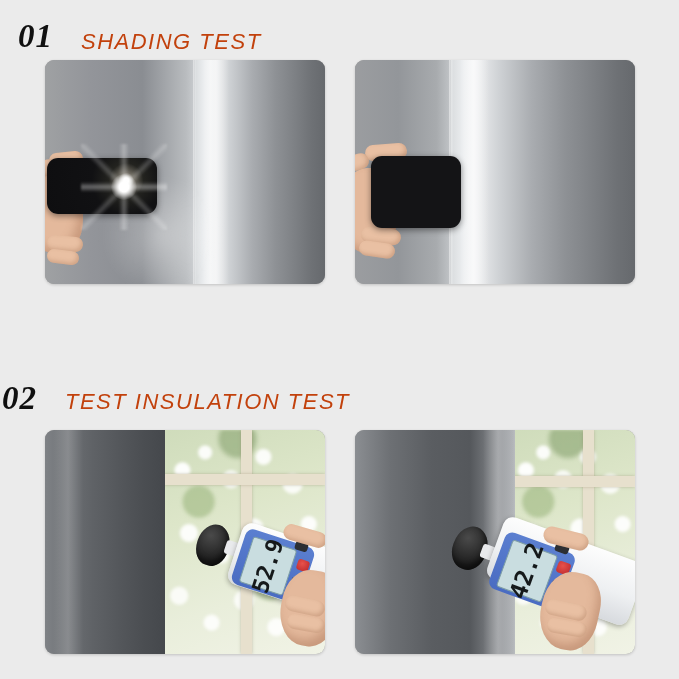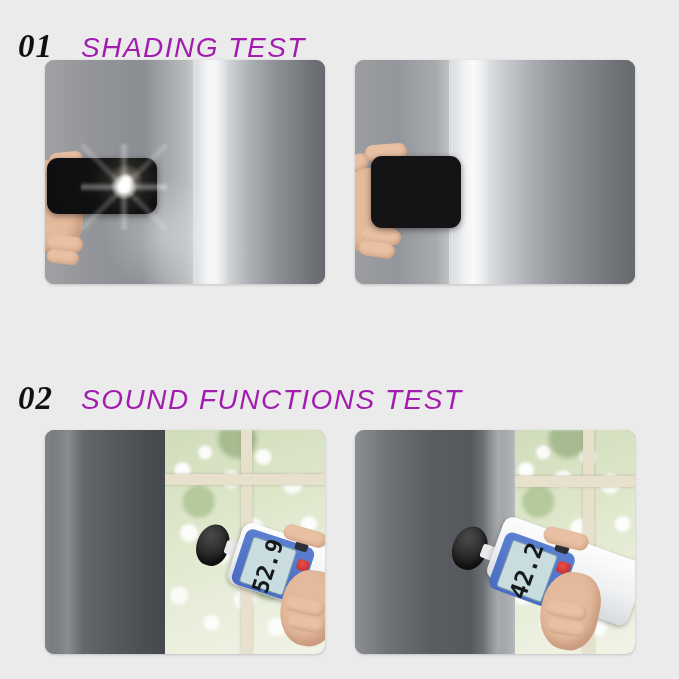--- a/index.html
+++ b/index.html
@@ -26,7 +26,7 @@
     font-size:28px;color:#a21caf;line-height:1;
     letter-spacing:1.5px;margin-left:28px;
   }
-  #heading-01{left:18px;top:30px;}
+  #heading-01{left:18px;top:20px;align-items:flex-end;}
   #heading-02{left:18px;top:382px;justify-content:center;}
 
   

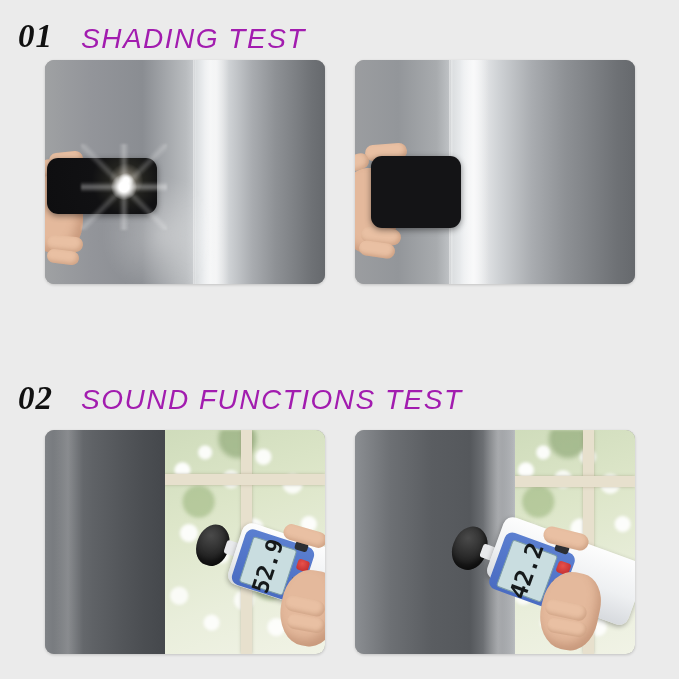--- a/index.html
+++ b/index.html
@@ -23,7 +23,7 @@
   .heading .label{
     font-family:"Liberation Sans", sans-serif;
     font-style:italic;font-weight:400;
-    font-size:28px;color:#a21caf;line-height:1;
+    font-size:22px;color:#c2410c;line-height:1;
     letter-spacing:1.5px;margin-left:28px;
   }
   #heading-01{left:18px;top:20px;align-items:flex-end;}

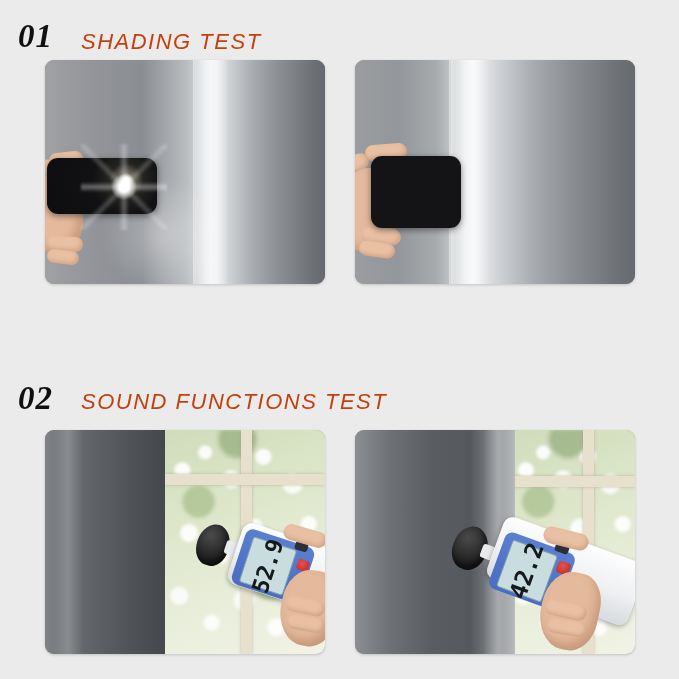--- a/index.html
+++ b/index.html
@@ -27,7 +27,7 @@
     letter-spacing:1.5px;margin-left:28px;
   }
   #heading-01{left:18px;top:20px;align-items:flex-end;}
-  #heading-02{left:18px;top:382px;justify-content:center;}
+  #heading-02{left:2px;top:382px;justify-content:center;}
 
   
   .banner{

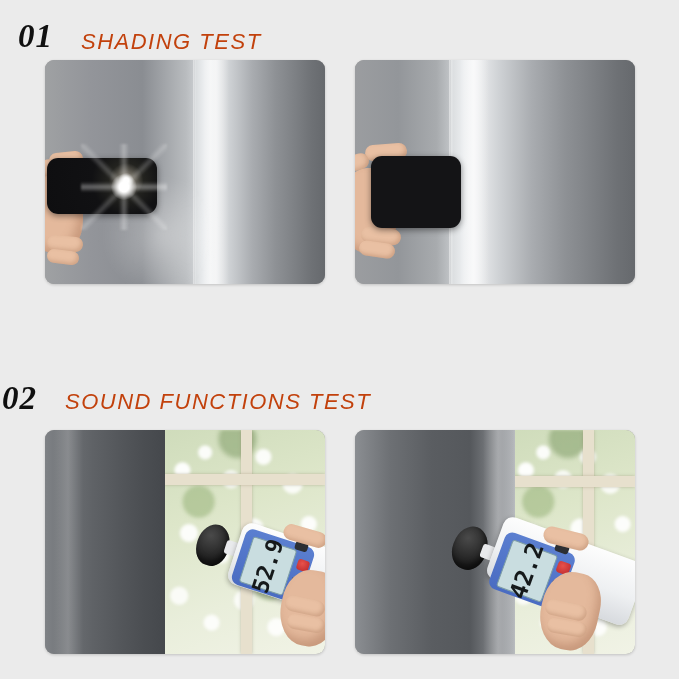--- a/index.html
+++ b/index.html
@@ -248,7 +248,7 @@
 
   <div class="heading" id="heading-02">
     <span class="num">02</span>
-    <span class="label">SOUND FUNCTIONS TEST</span>
+    <span class="label">TEST INSULATION TEST</span>
   </div>
 
   <div class="card" id="card-sound-open">

